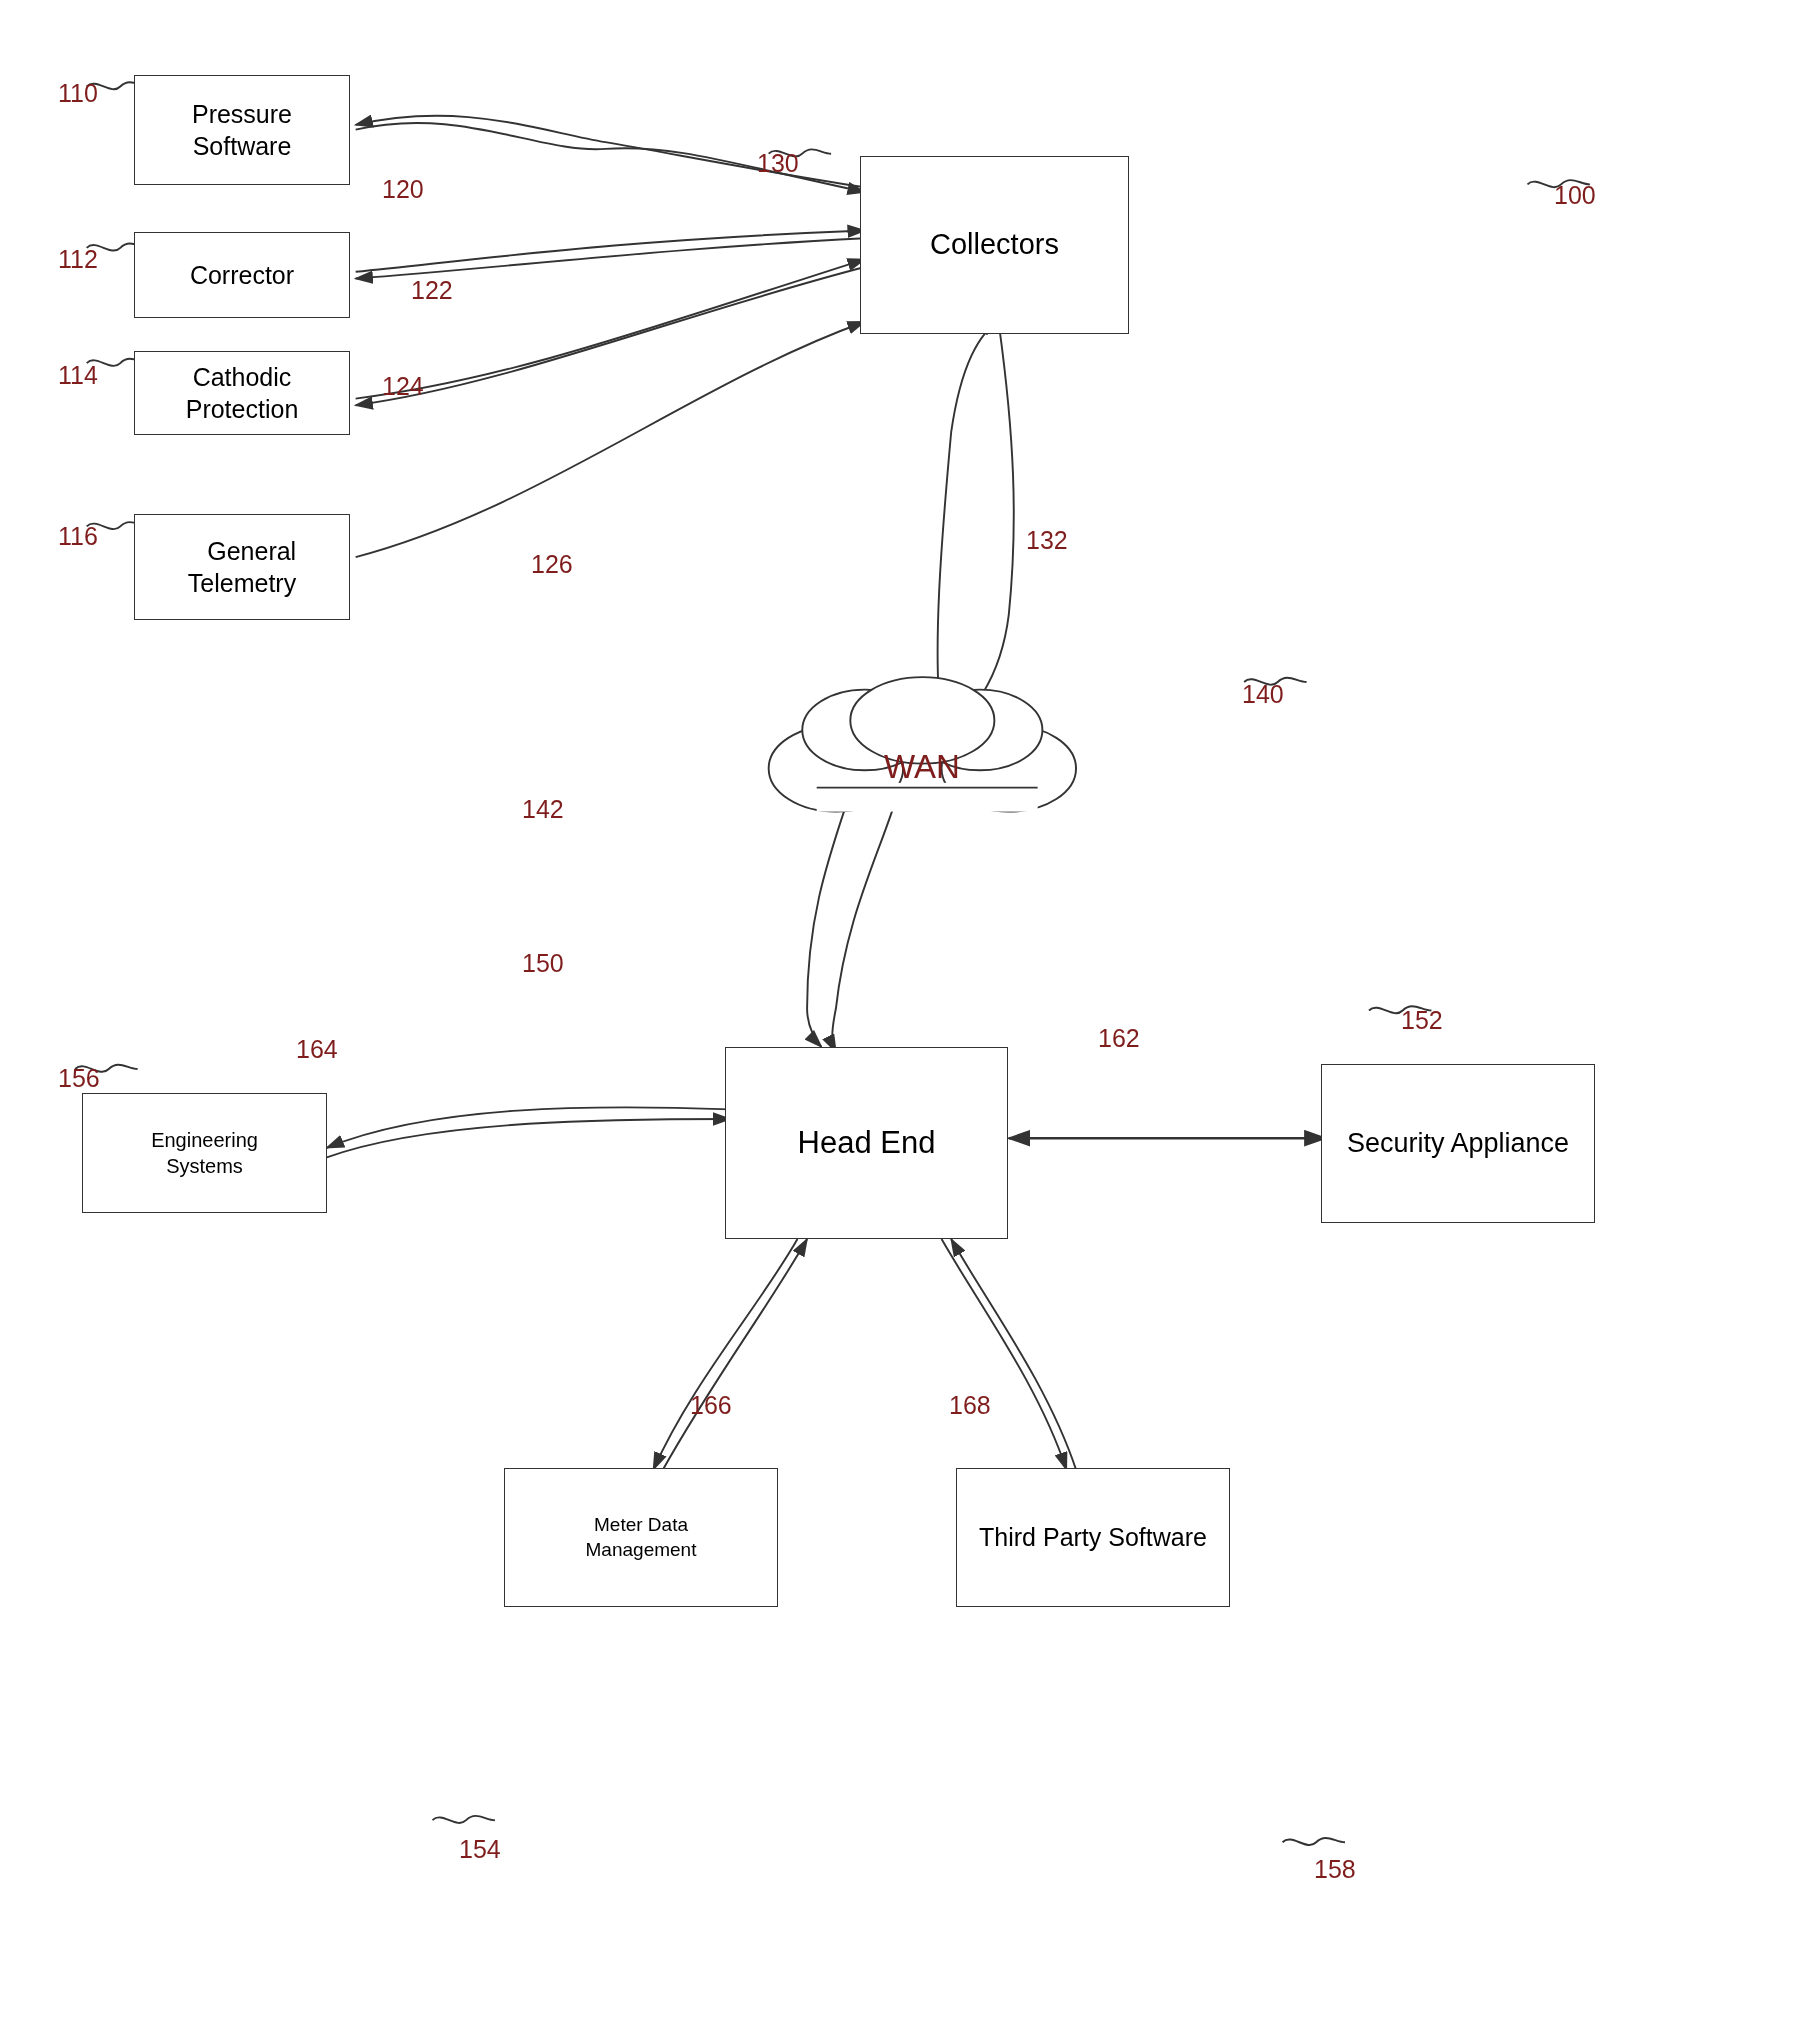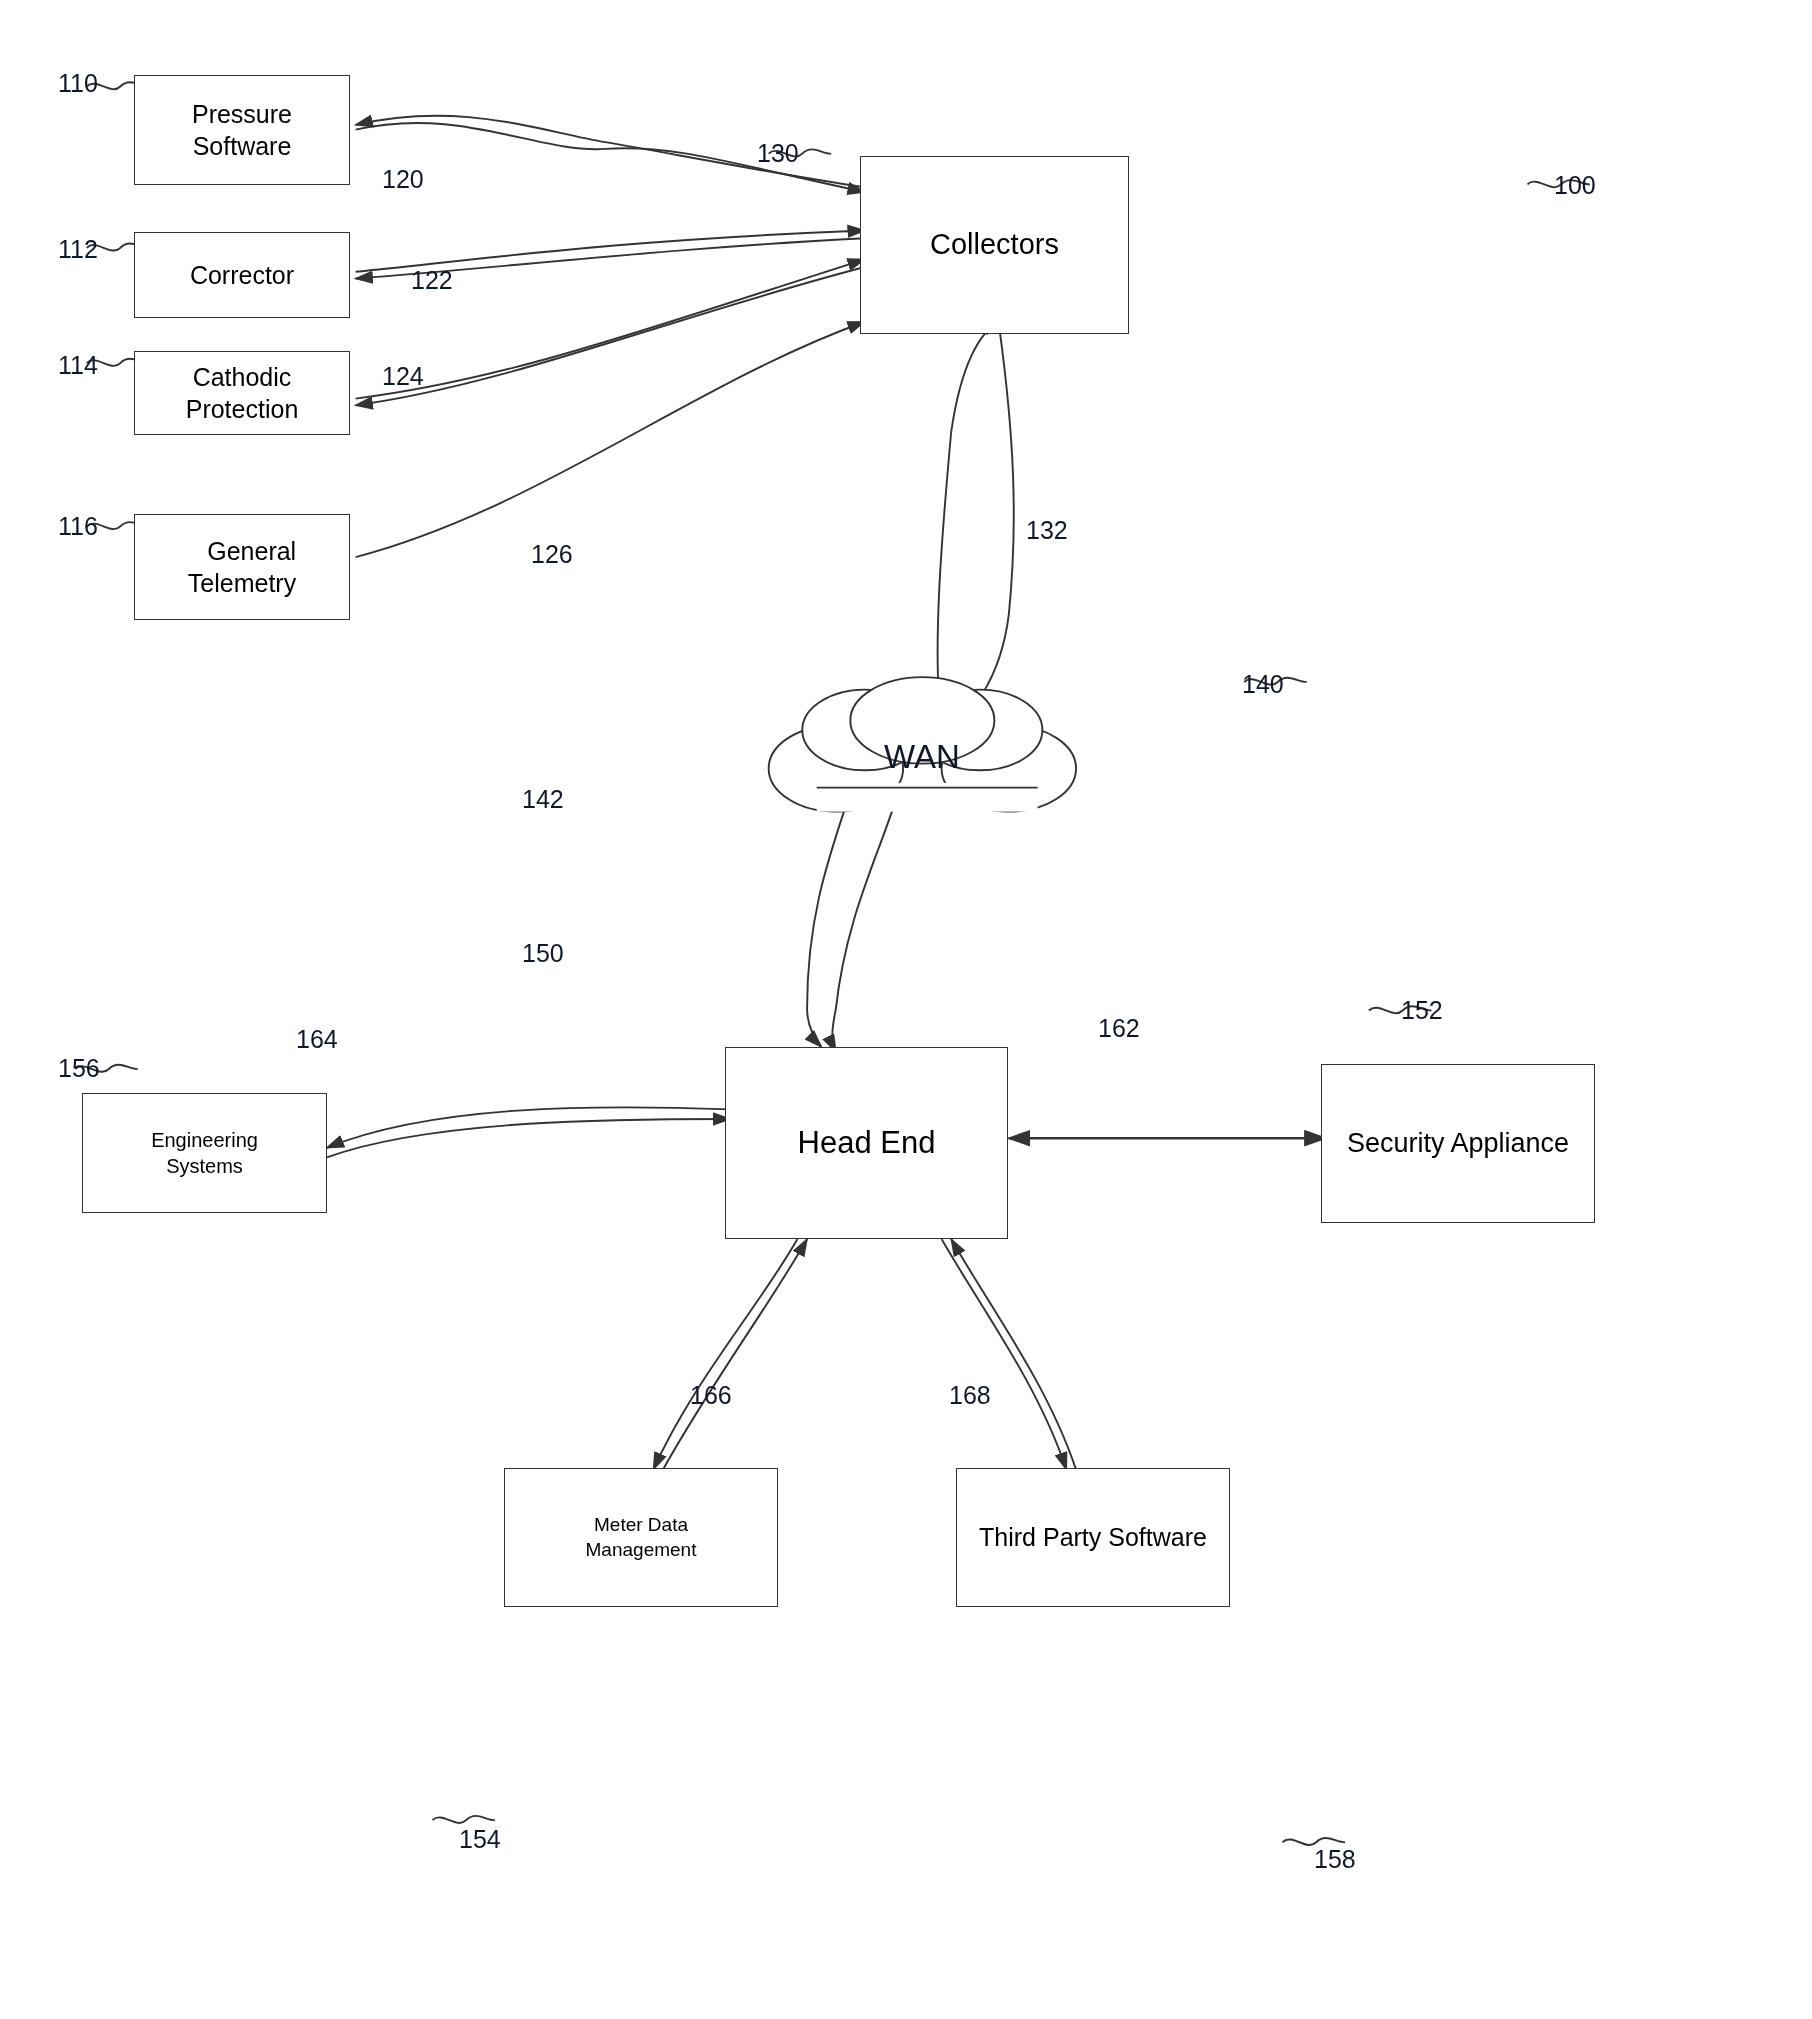--- a/index.html
+++ b/index.html
@@ -33,8 +33,9 @@
     .label {
       position: absolute;
       font-size: 25px;
-      color: #0f172a;
+      color: #7f1d1d;
       font-weight: normal;
+      margin-top: 10px;
     }
     svg.arrows {
       position: absolute;

